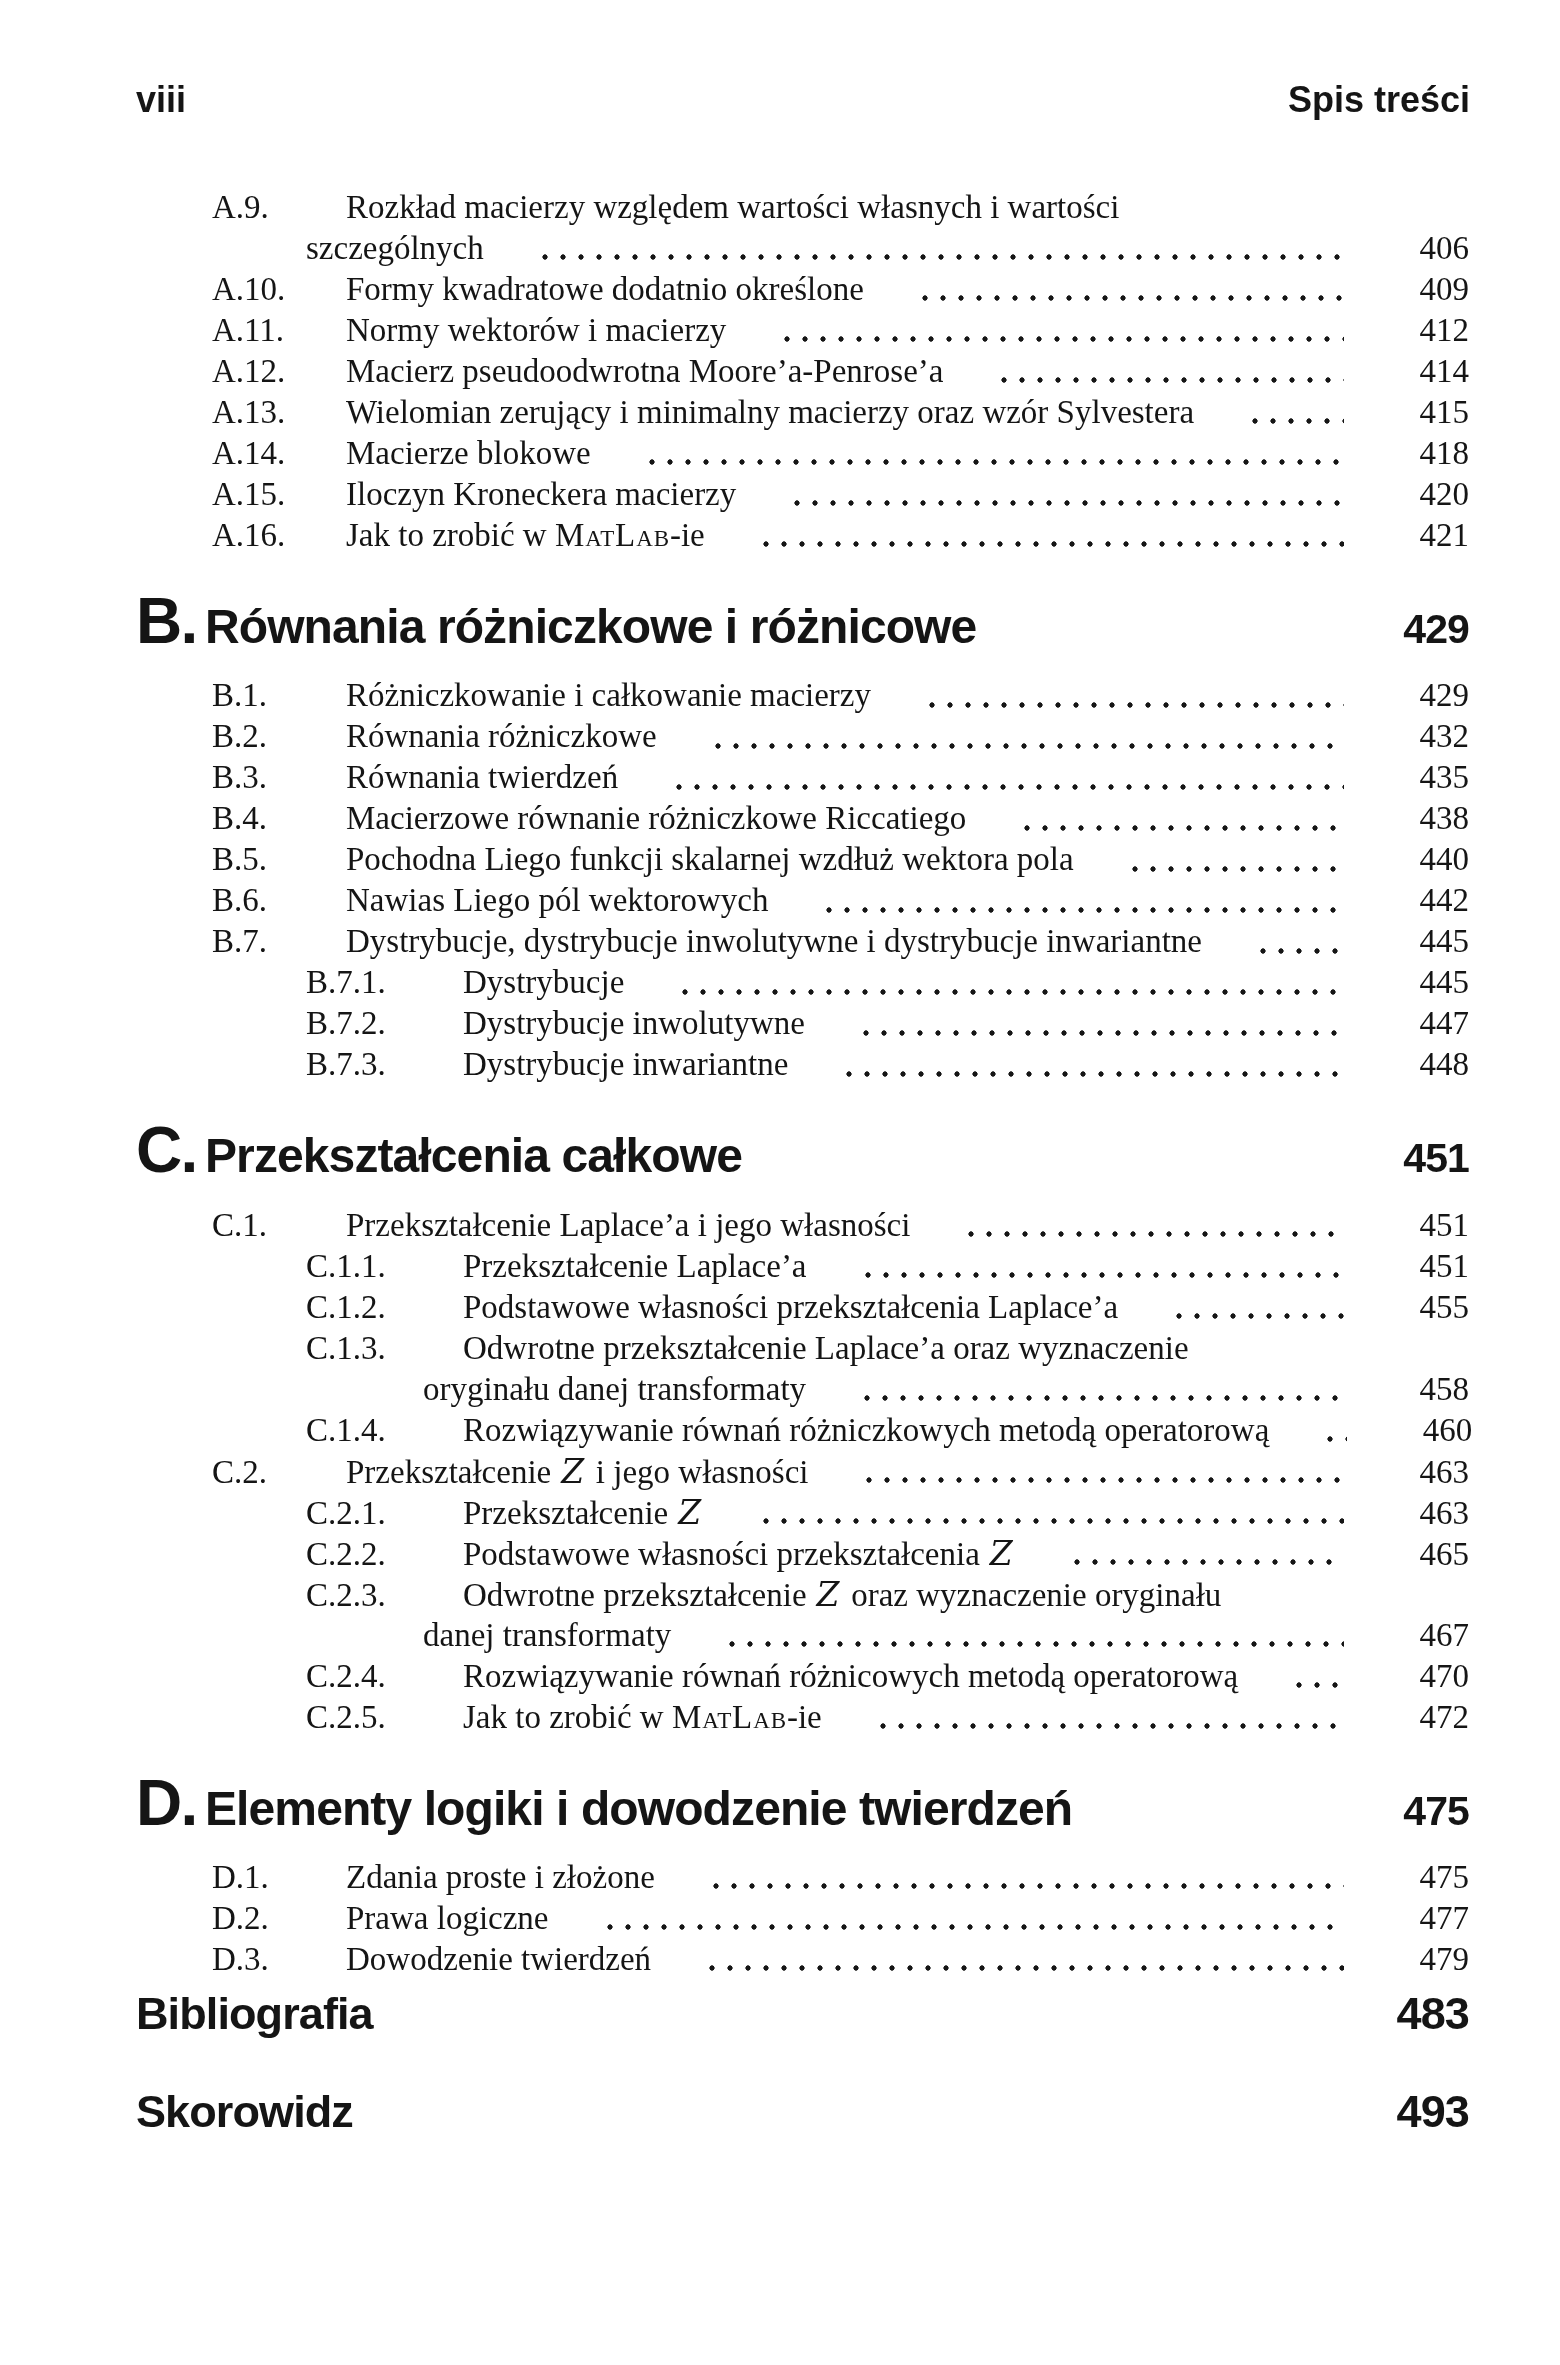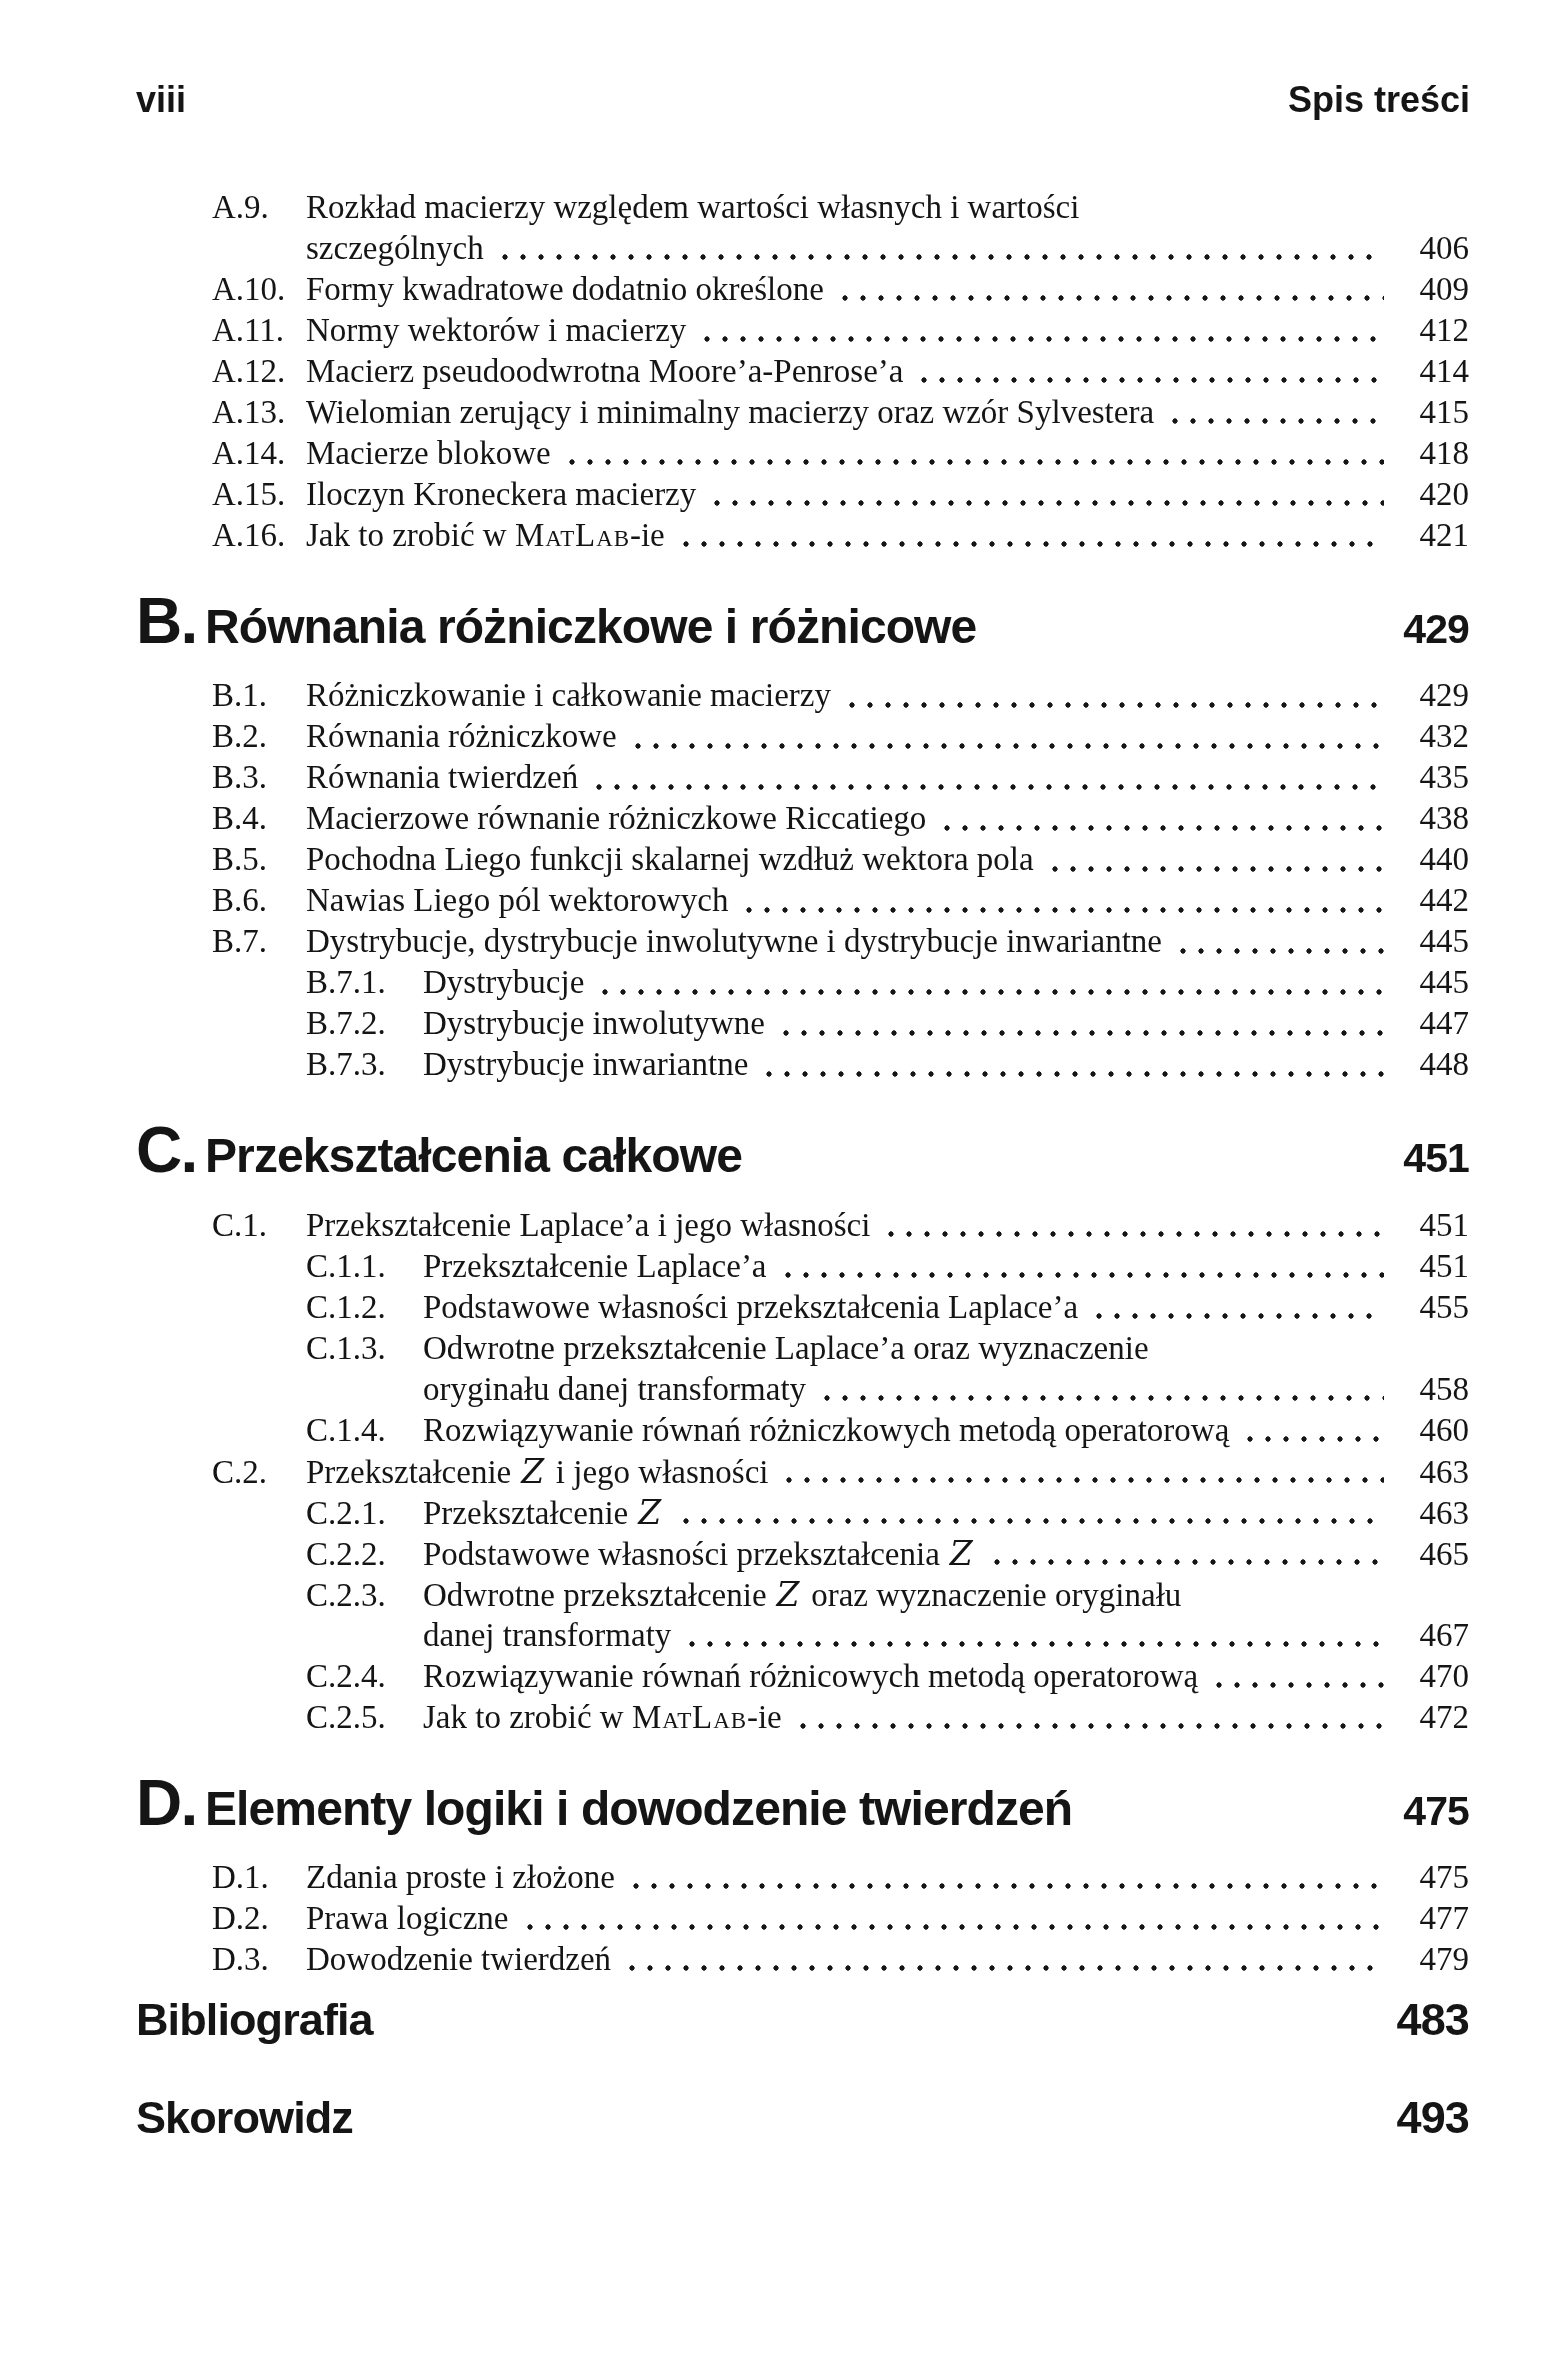--- a/index.html
+++ b/index.html
@@ -27,7 +27,7 @@
   .row{
     display:flex;align-items:baseline;
     height:41px;line-height:41px;font-size:33px;
-    padding-right:91px;white-space:nowrap;
+    padding-right:91px;white-space:nowrap;gap:40px;
   }
   .row.l1{padding-left:212px}
   .row.l1 .num{flex:none;width:94px}

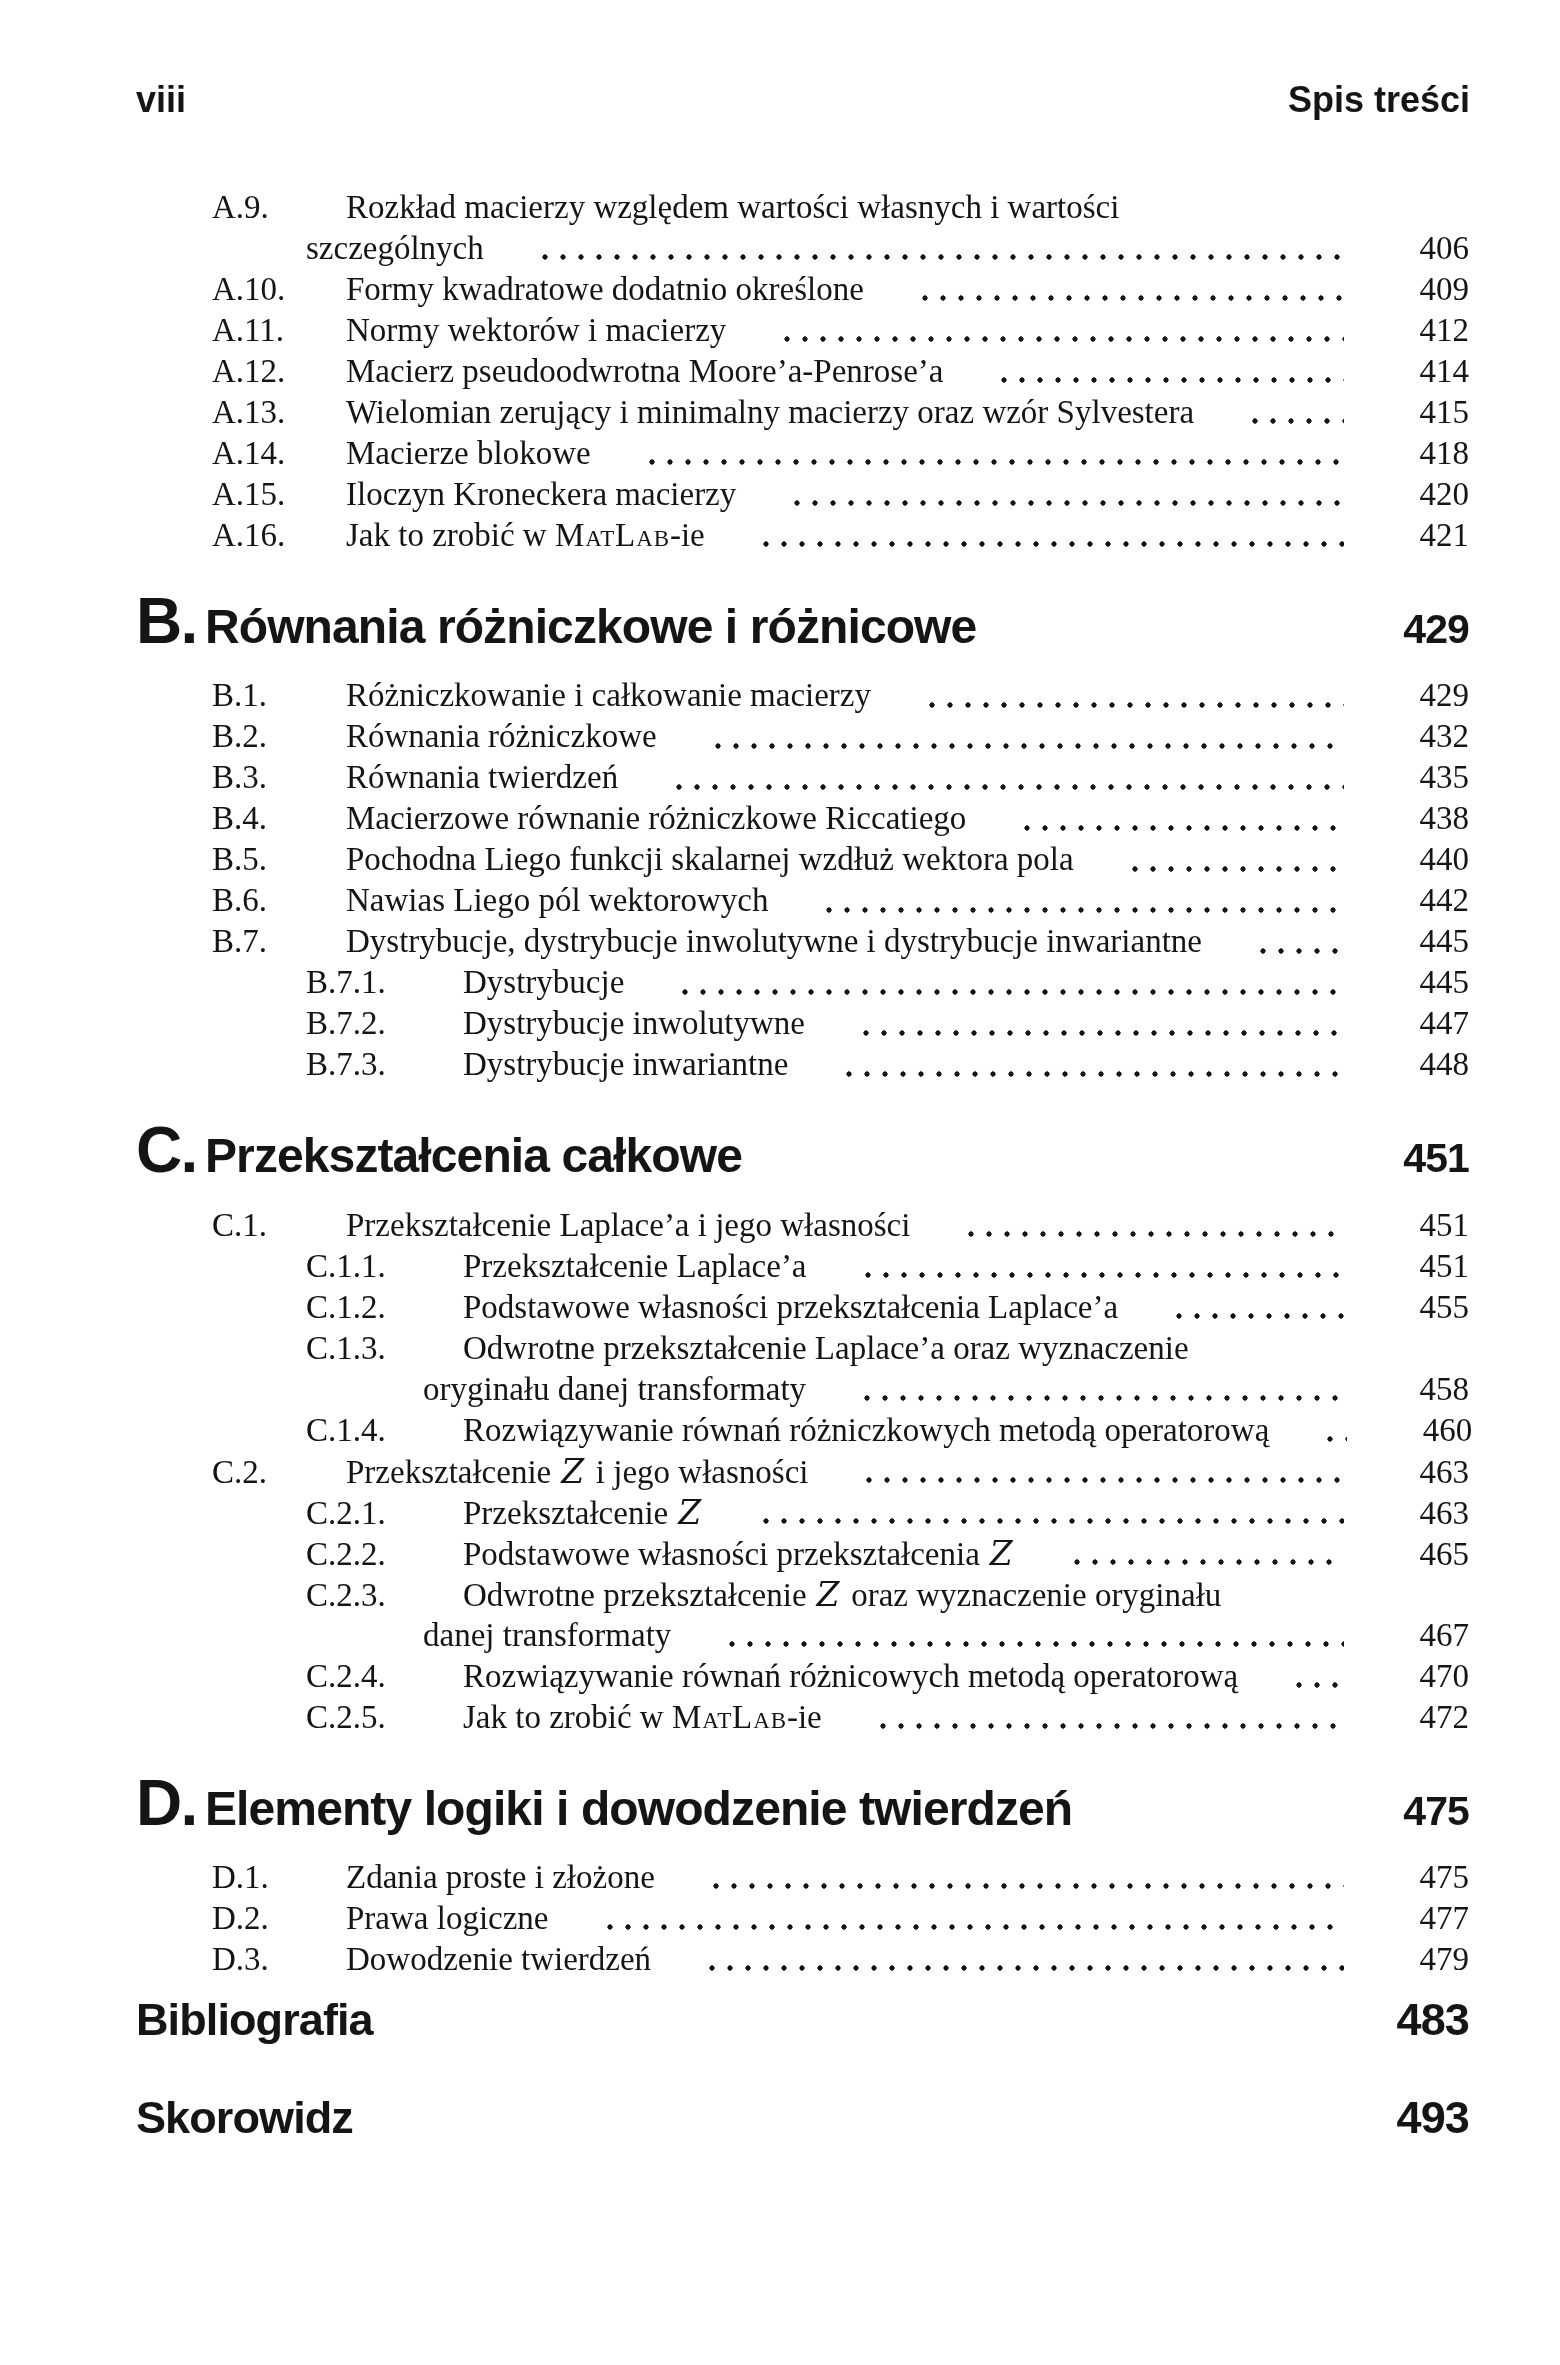--- a/index.html
+++ b/index.html
@@ -69,7 +69,7 @@
     font-family:"Liberation Sans",sans-serif;font-weight:bold;font-size:45px;
     letter-spacing:-0.9px;white-space:nowrap;
   }
-  .back.first{margin-top:14px}
+  .back.first{margin-top:8px}
   .back.next{margin-top:46px}
 </style>
 </head>

